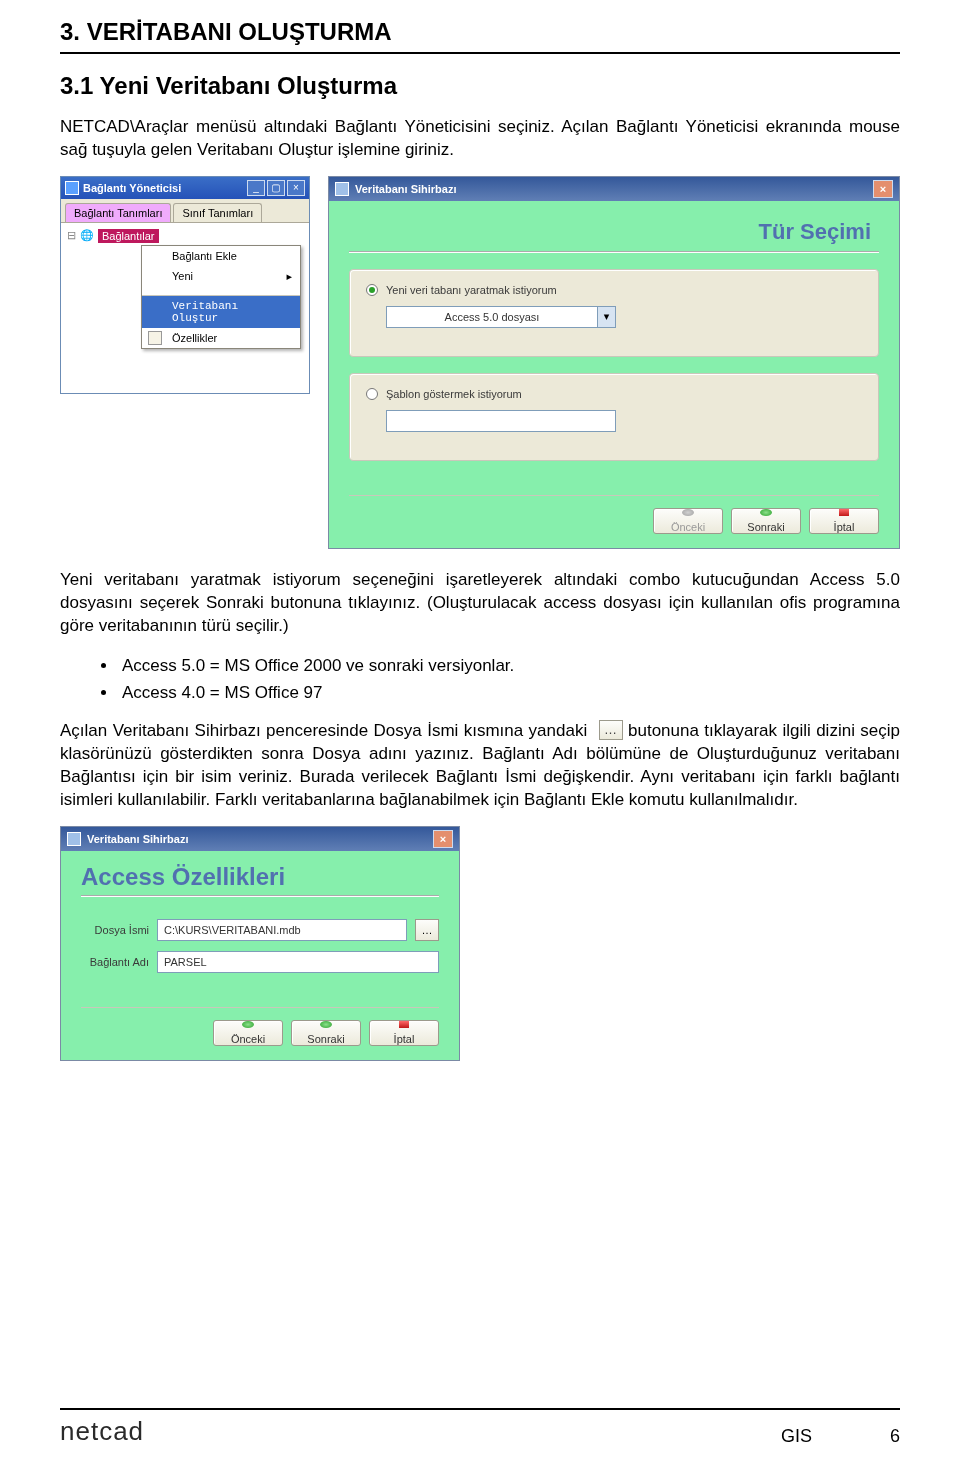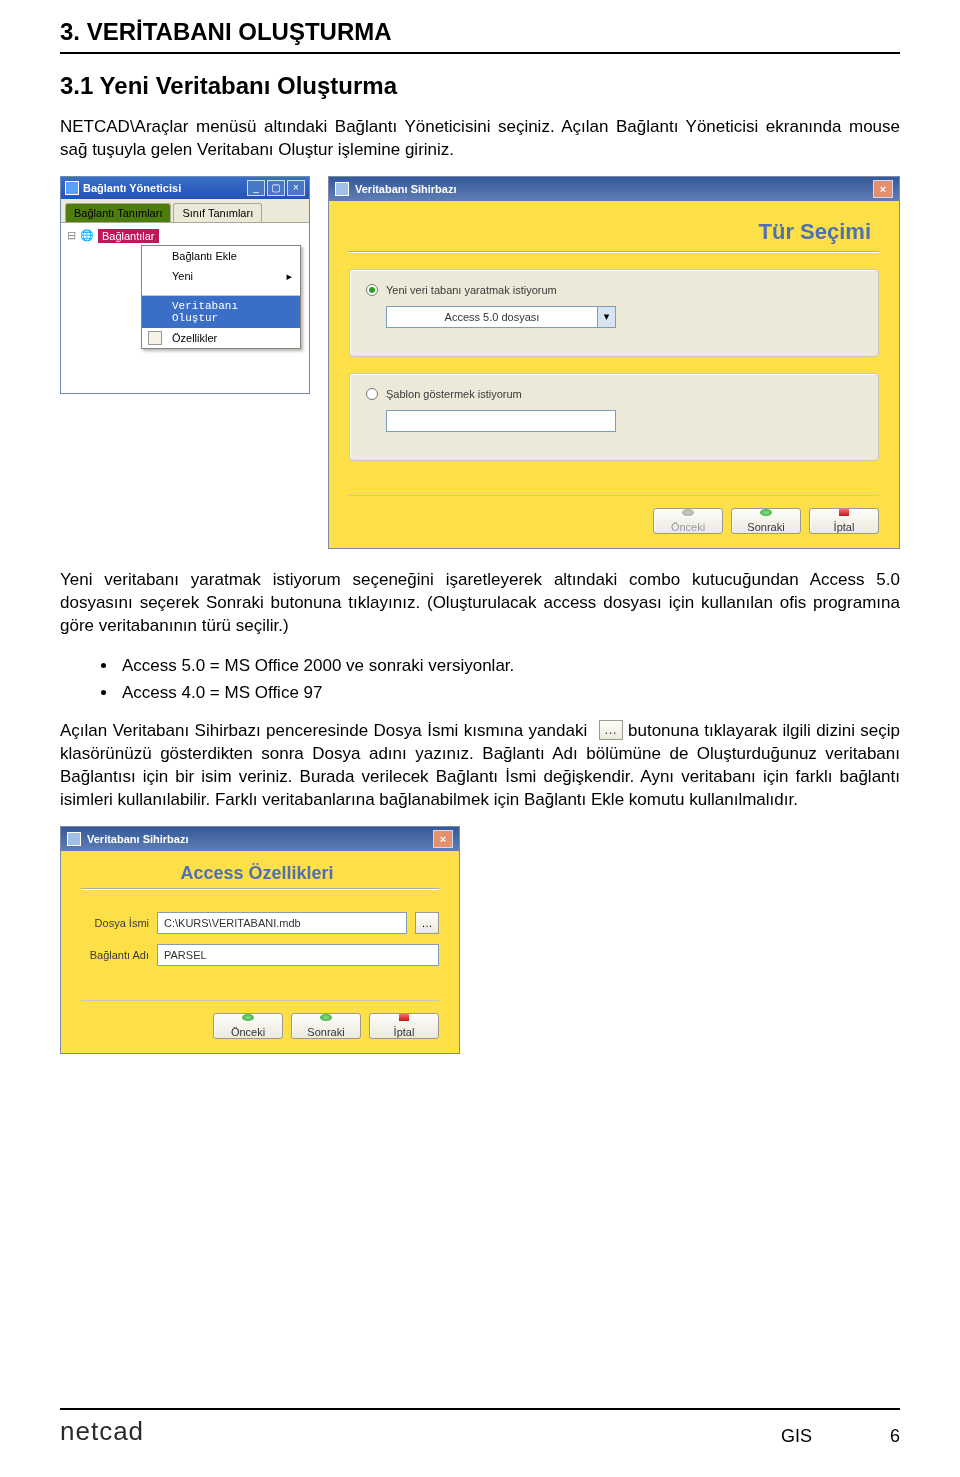--- a/index.html
+++ b/index.html
@@ -73,7 +73,7 @@
     margin-right:2px;
     border-radius:3px 3px 0 0;
   }
-  .win-by .tab.active { background:#4d7c0f; }
+  .win-by .tab.active { background:#f0abfc; }
   .win-by .tree {
     background:#fff;
     padding:6px;

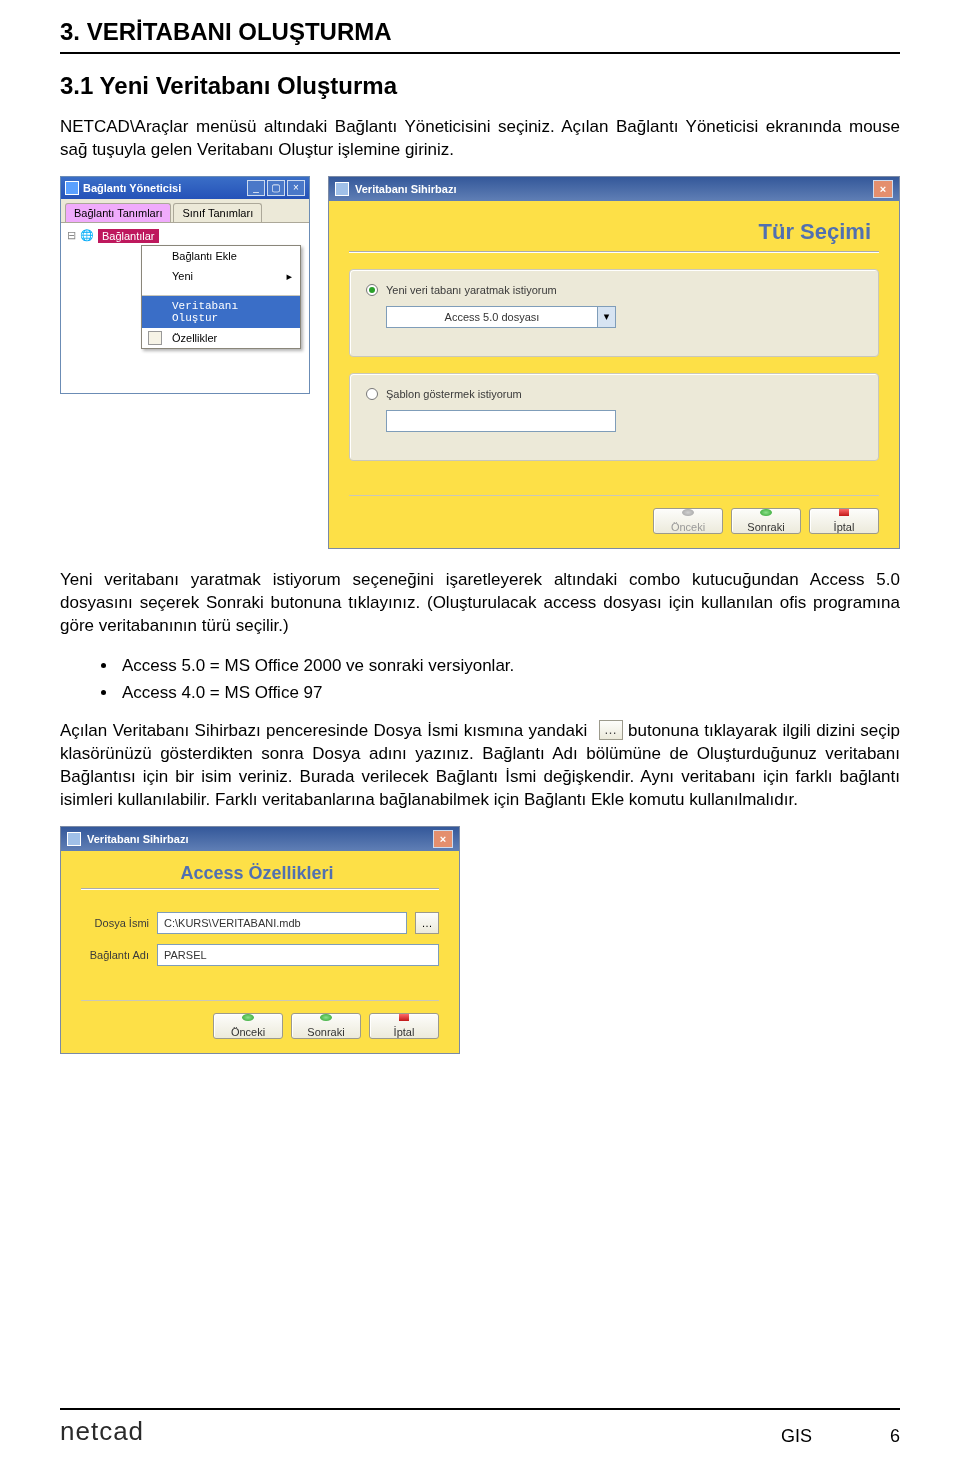--- a/index.html
+++ b/index.html
@@ -124,7 +124,7 @@
   }
   .wiz .body {
     padding:0 20px 14px 20px;
-    background:#fde047;
+    background:#86efac;
   }
   .wiz .panehead {
     text-align:right;

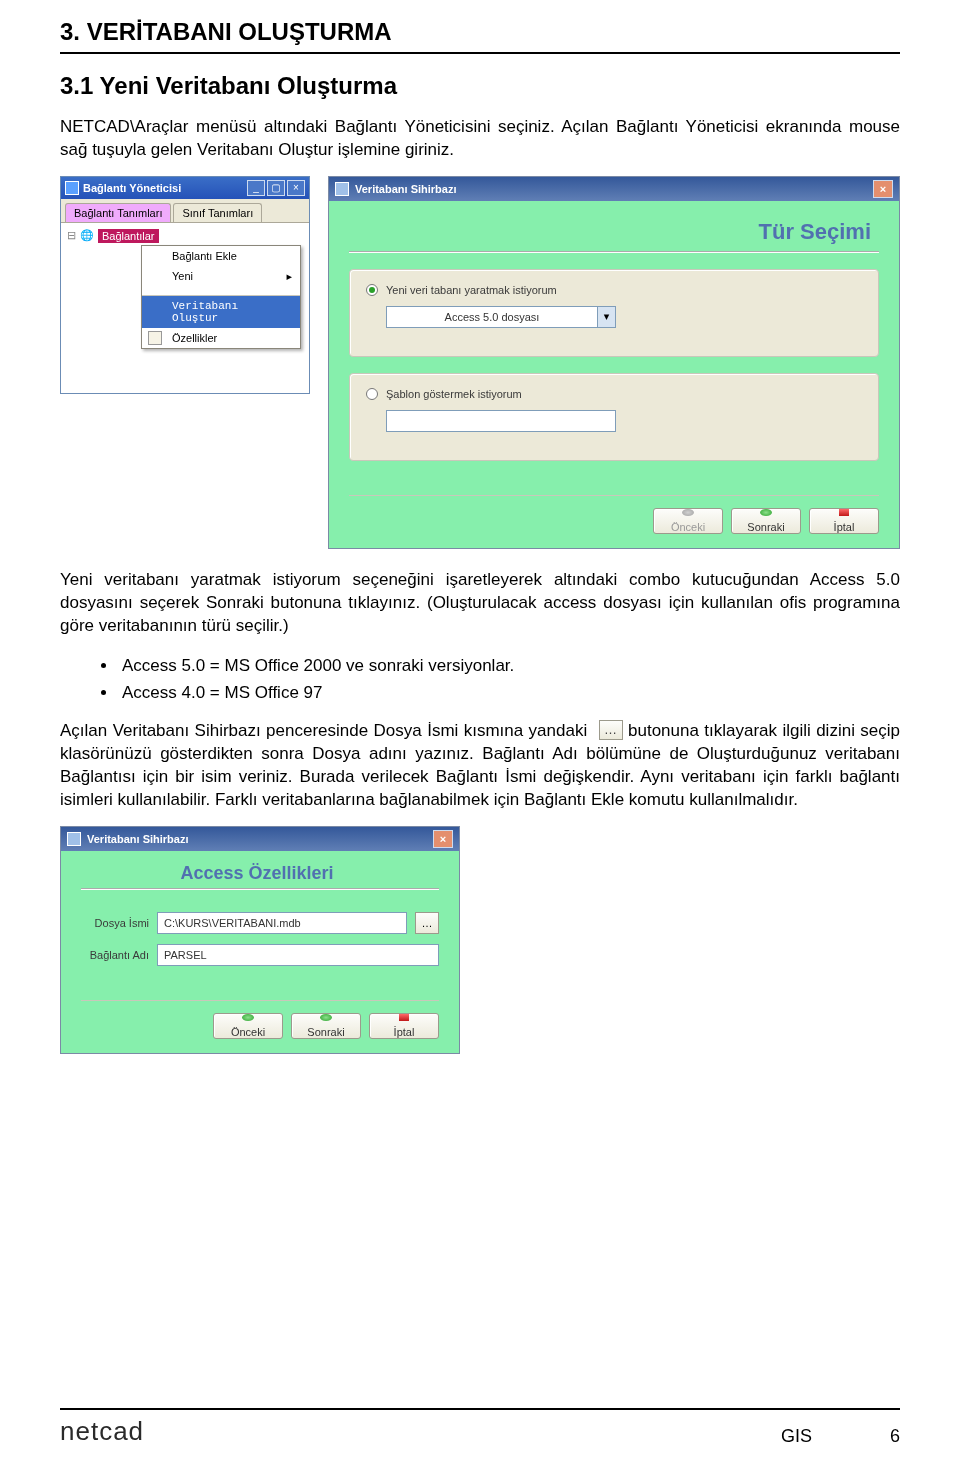--- a/index.html
+++ b/index.html
@@ -172,7 +172,7 @@
   .wiz .btn.disabled .gicon { background:radial-gradient(#d0d0d0,#a0a0a0); }
   
   .wiz.small { width:400px; }
-  .wiz.small .panehead { font-size:18px;padding:12px 6px 4px 0;text-align:center; }
+  .wiz.small .panehead { font-size:24px;padding:12px 6px 4px 0;text-align:left; }
   .wiz.small .form { padding:6px 0 6px 0; }
   .wiz.small .frow { display:flex;align-items:center;margin-bottom:10px;gap:8px; }
   .wiz.small .frow .flabel { width:68px;text-align:right;color:#3a3a3a; }

